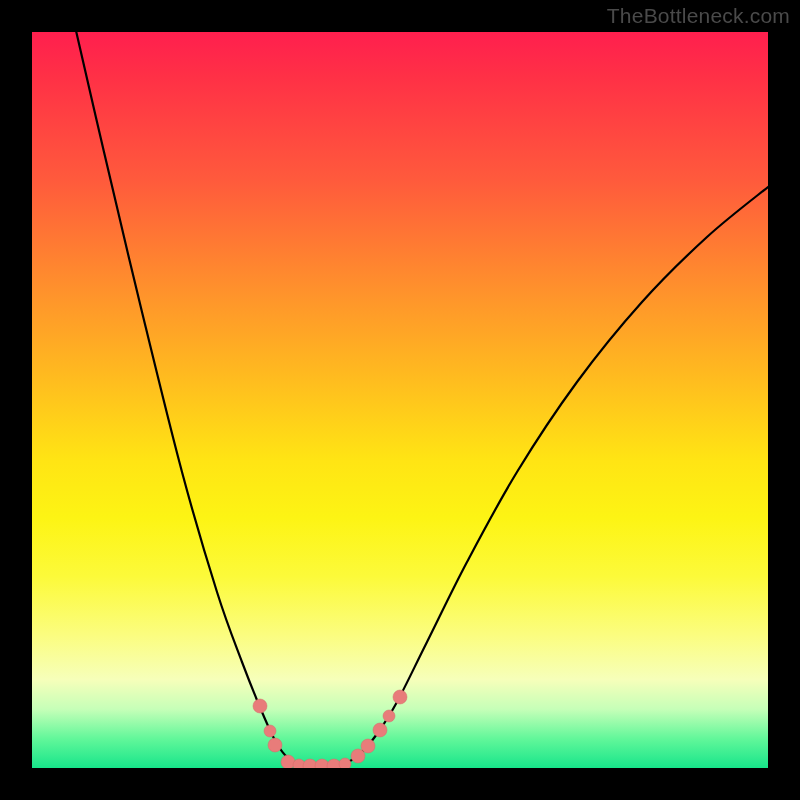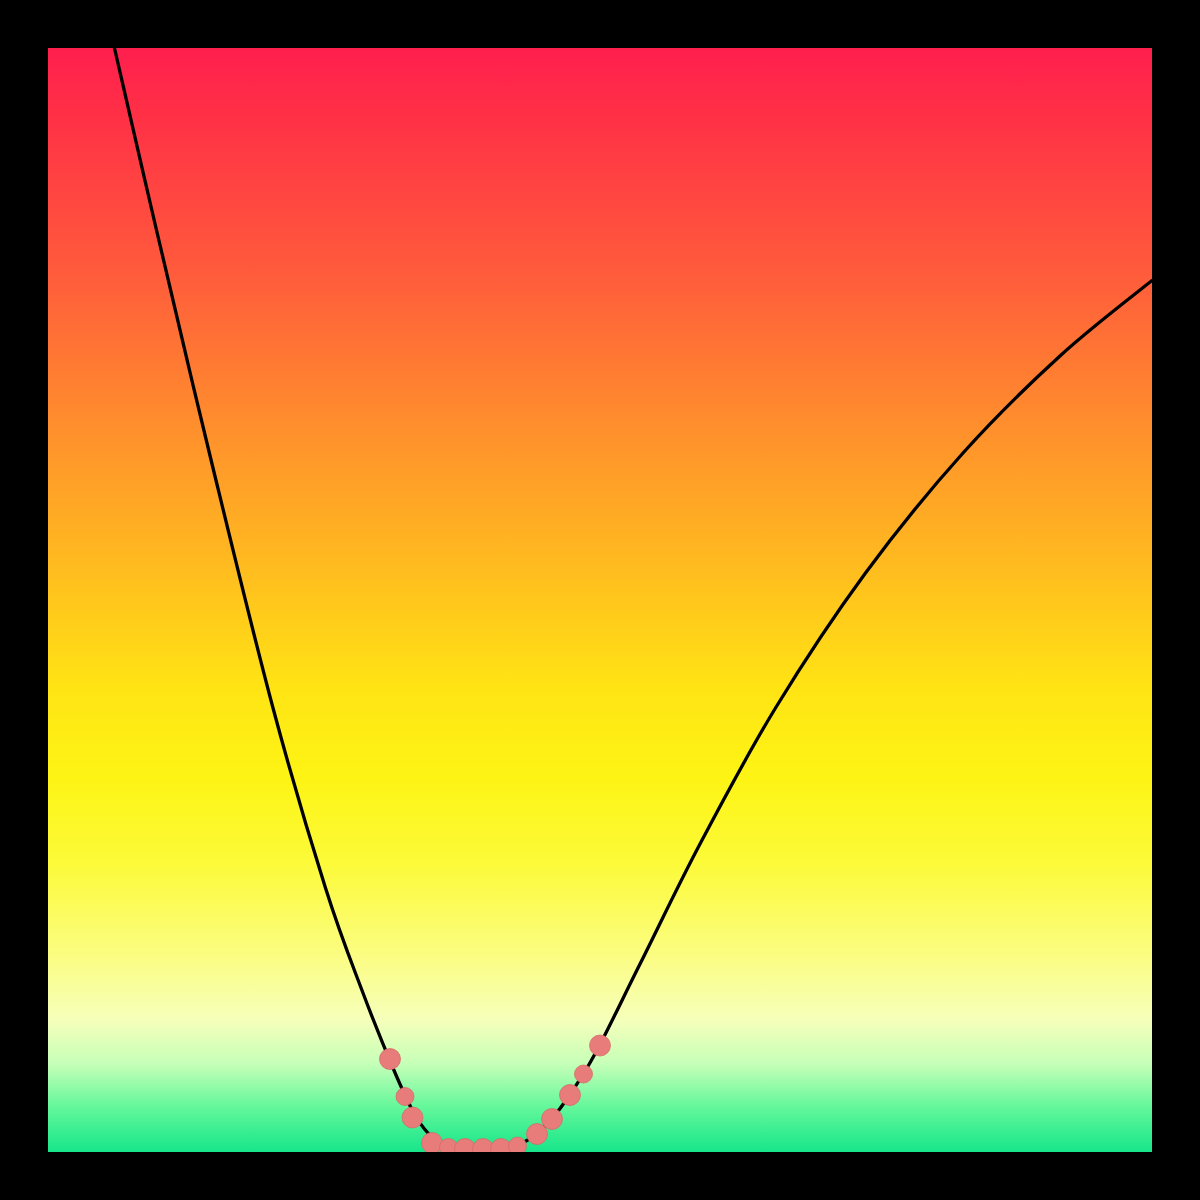--- a/index.html
+++ b/index.html
@@ -93,6 +93,7 @@
     </svg>
   </div>
 
+  <div class="watermark">TheBottleneck.com</div>
 </div>
 
 </body></html>

